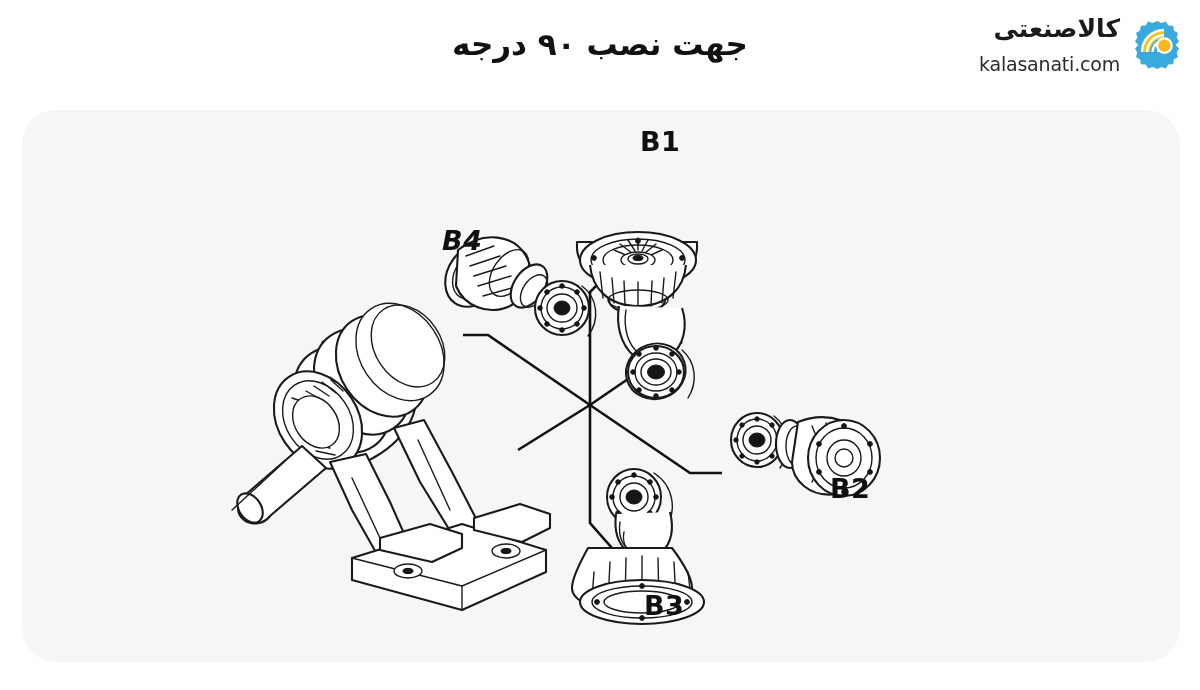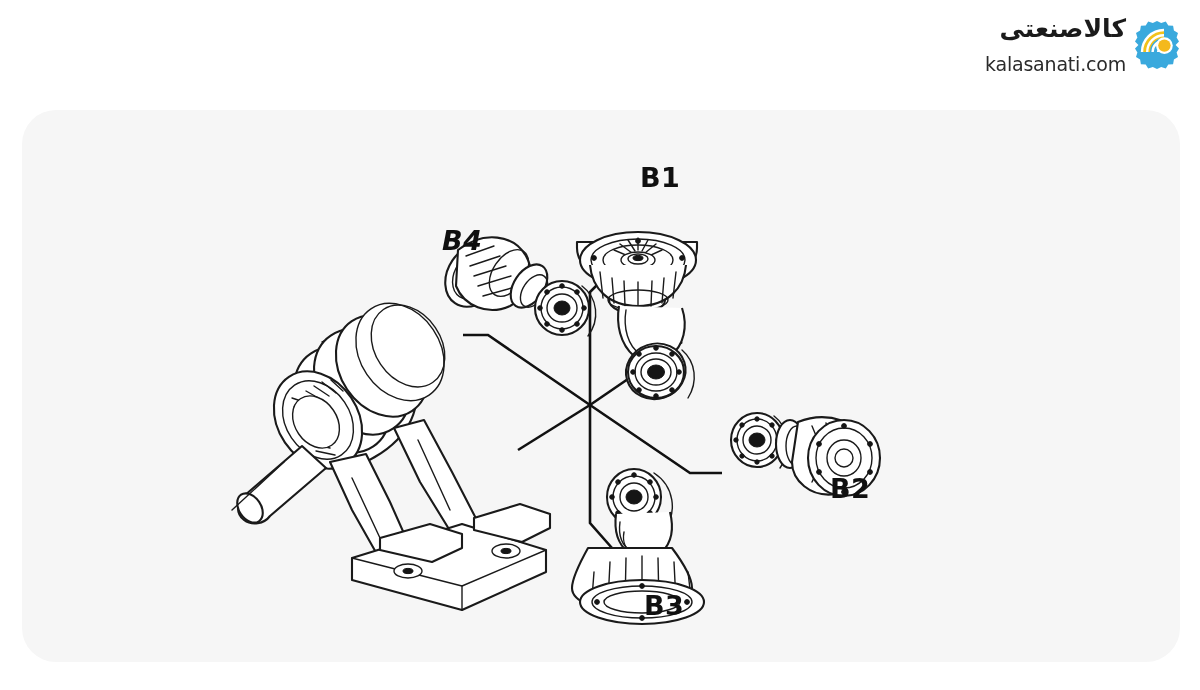--- a/index.html
+++ b/index.html
@@ -108,6 +108,7 @@
 
 <div class="header">
 
+  <div class="page-title">جهت نصب ۹۰ درجه</div>
 
   <div class="brand">
     <div class="brand-text">

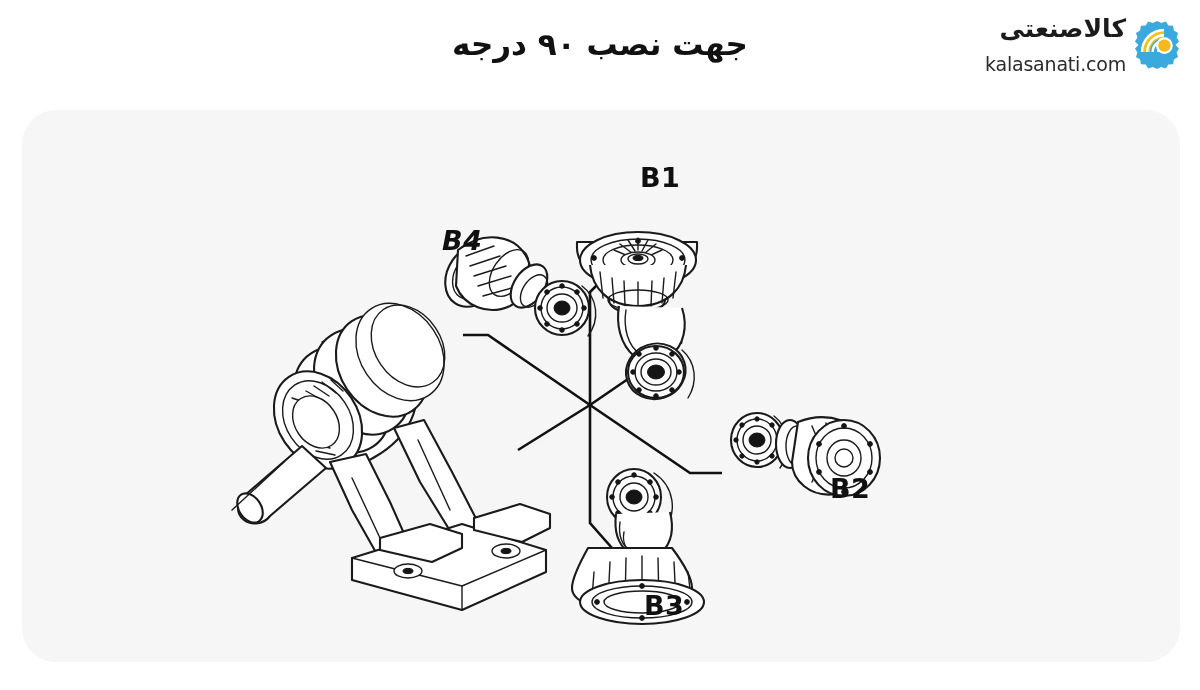--- a/index.html
+++ b/index.html
@@ -43,6 +43,7 @@
     display: flex;
     flex-direction: row;
     align-items: center;
+    gap: 6px;
   }
   .brand-text {
     display: flex;

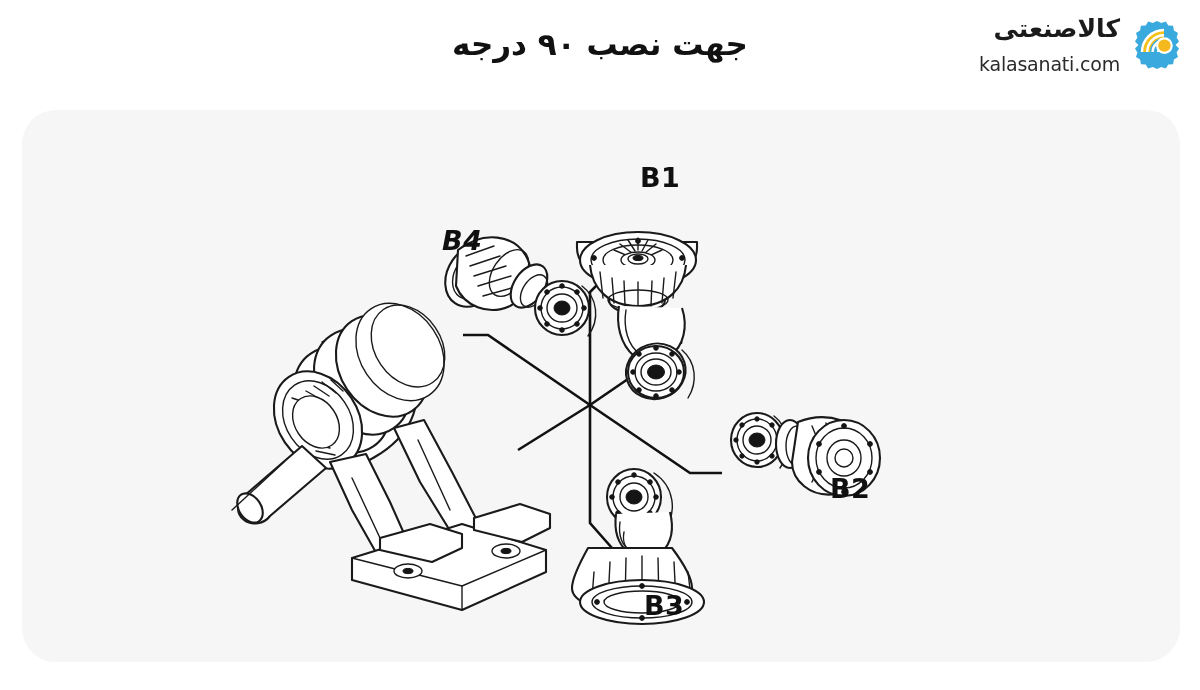--- a/index.html
+++ b/index.html
@@ -99,7 +99,7 @@
     letter-spacing: 0.5px;
     white-space: nowrap;
   }
-  .lbl-b1 { left: 618px; top: 16px; margin-top: 36px; }
+  .lbl-b1 { left: 618px; top: 16px; }
   .lbl-b4 { left: 420px; top: 115px; font-style: italic; }
   .lbl-b2 { left: 808px; top: 363px; }
   .lbl-b3 { left: 622px; top: 480px; }

